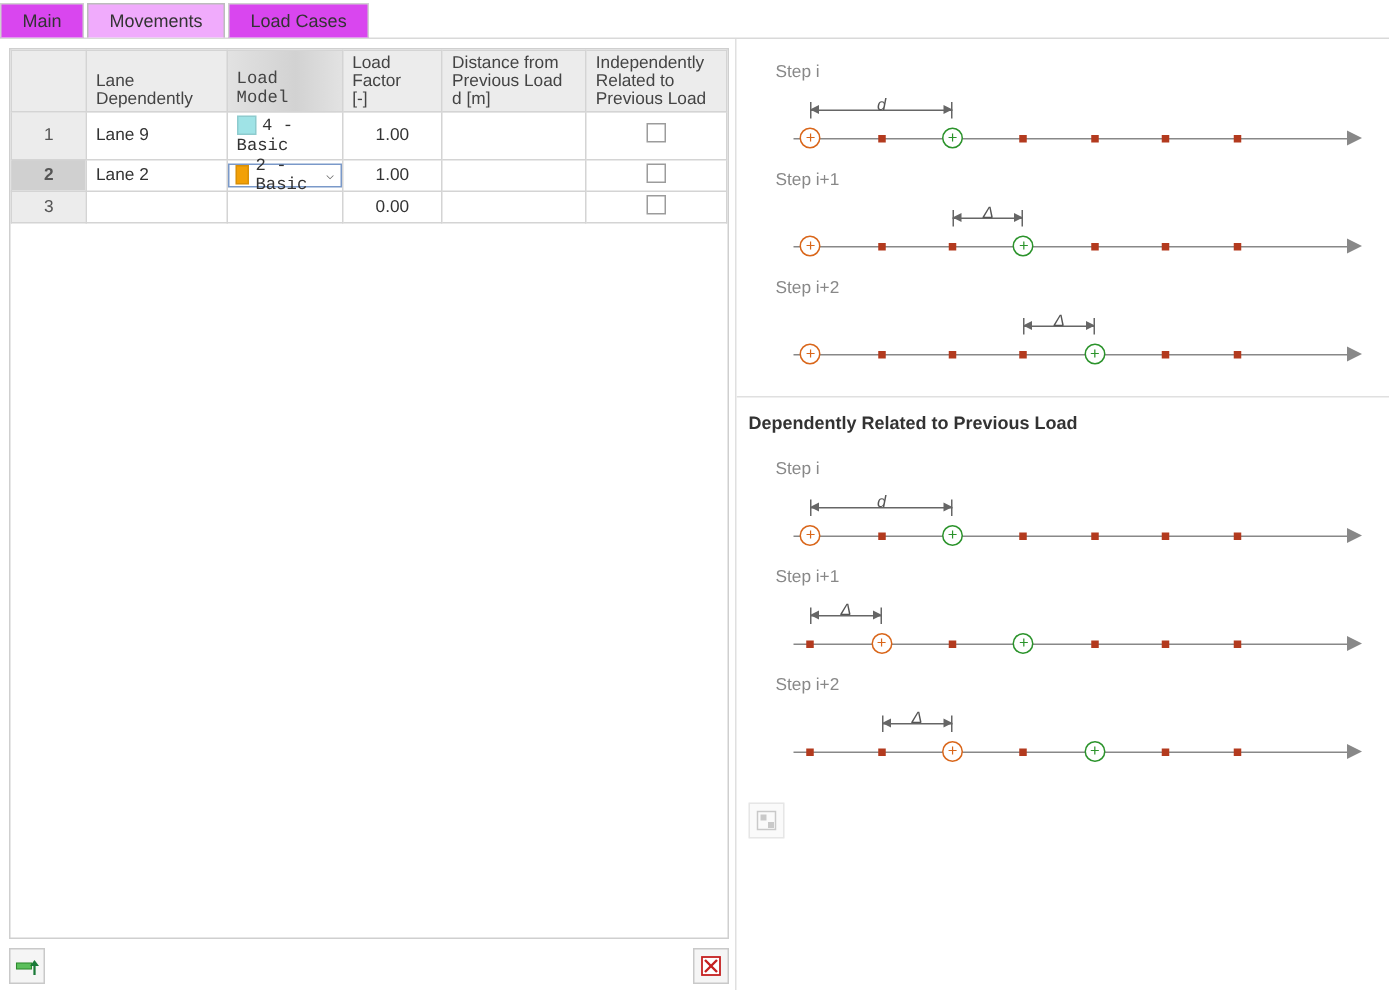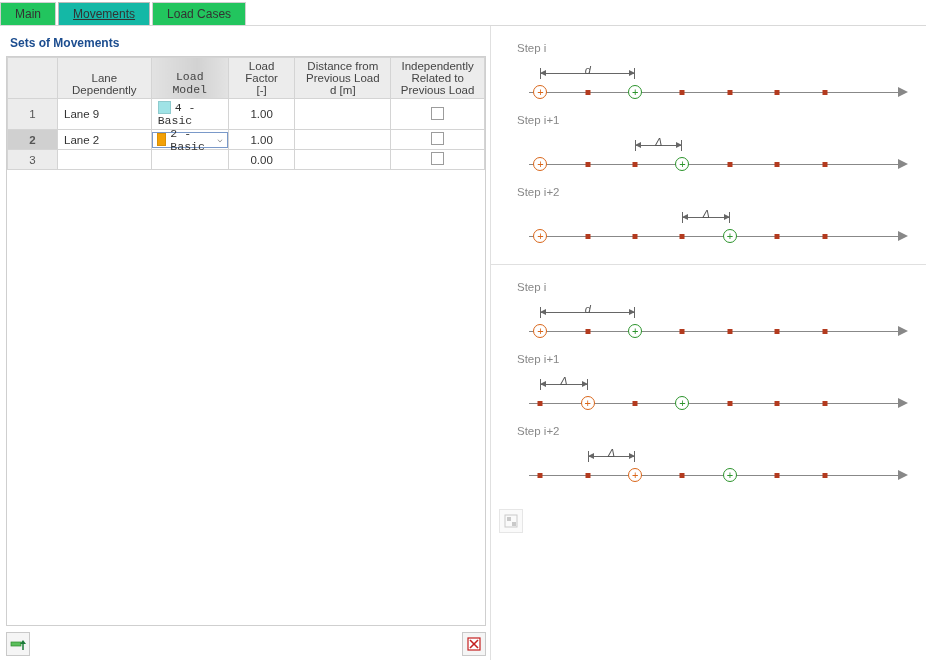--- a/index.html
+++ b/index.html
@@ -22,7 +22,7 @@
   }
   .tab {
     padding: 4px 14px;
-    background: #22c55e;
+    background: #d946ef;
     border: 1px solid #d0d0d0;
     border-bottom: none;
     color: #333;

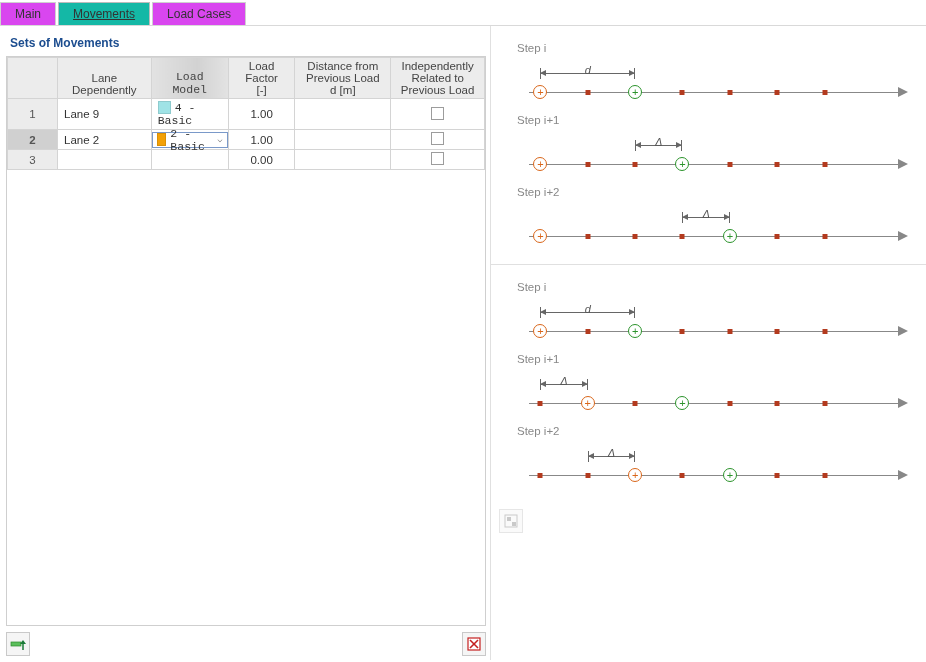--- a/index.html
+++ b/index.html
@@ -29,9 +29,8 @@
     cursor: pointer;
   }
   .tab.active {
-    background: #14b8a6;
+    background: #f0abfc;
     border-color: #bcbcbc;
-    text-decoration: underline;
   }
   .divider { height: 1px; background: #d9d9d9; }
 

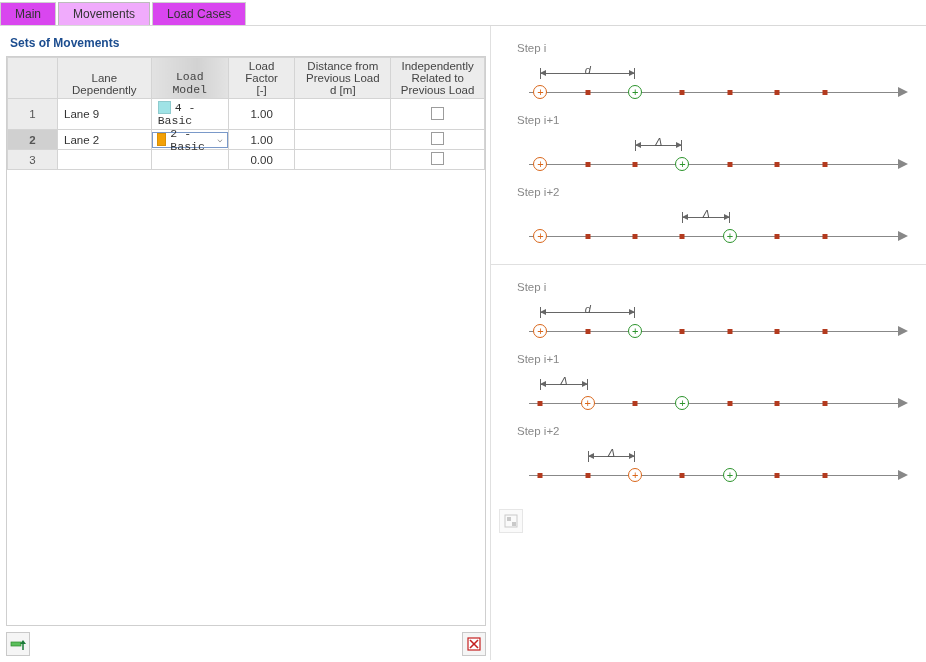--- a/index.html
+++ b/index.html
@@ -255,7 +255,6 @@
 <div class="content">
 
   <div class="left-panel">
-    <div class="panel-title">Sets of Movements</div>
 
     <div class="grid-wrap">
       <table class="grid">

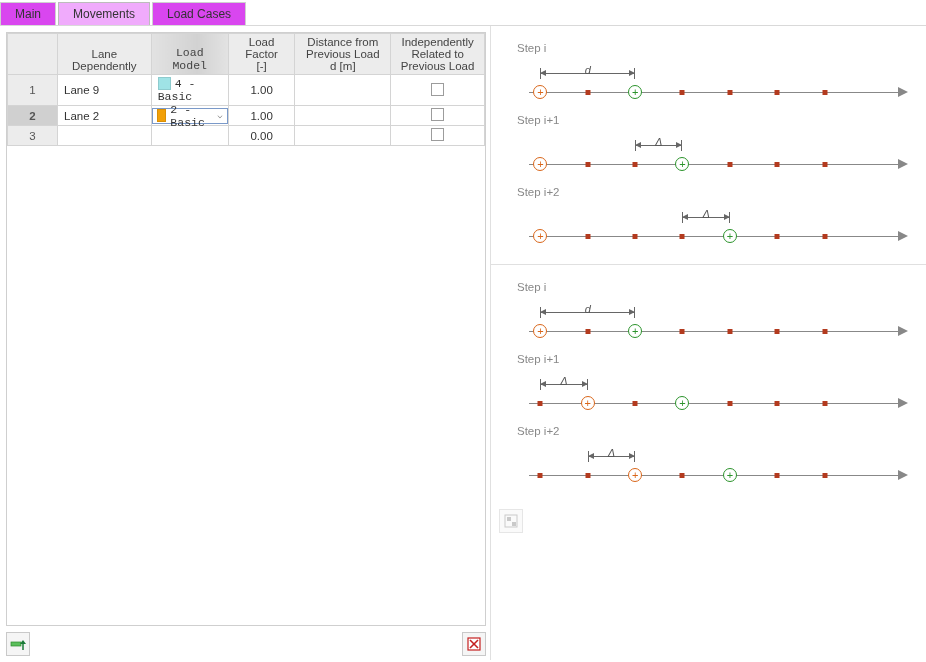--- a/index.html
+++ b/index.html
@@ -79,7 +79,7 @@
   table.grid th {
     background: #ececec;
     font-weight: normal;
-    text-align: center;
+    text-align: left;
     vertical-align: bottom;
     height: 40px;
     color: #444;

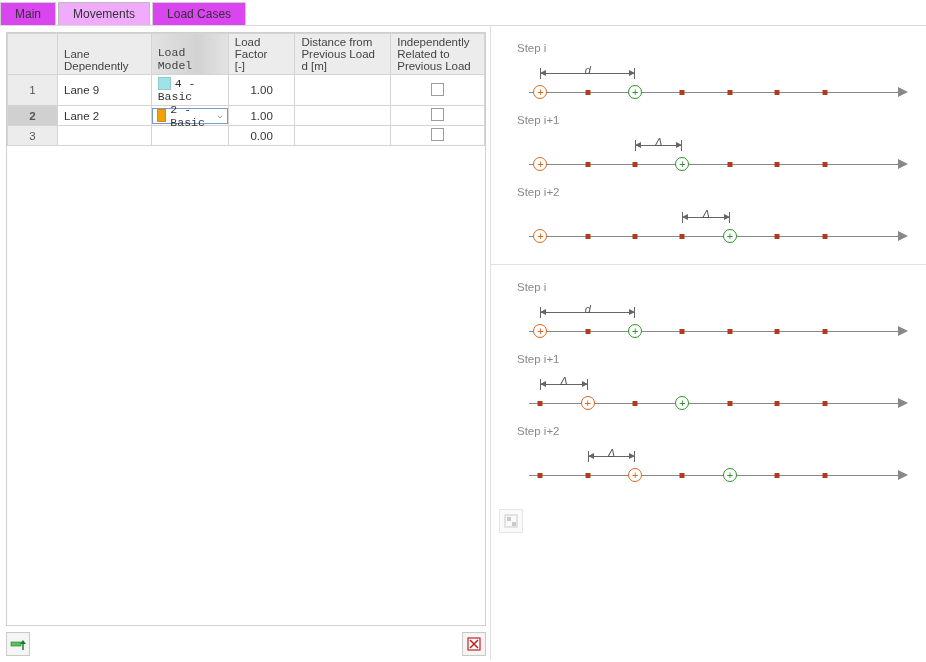--- a/index.html
+++ b/index.html
@@ -391,6 +391,7 @@
     </div>
 
     <div class="section" style="border-bottom:none">
+      <div class="section-title">Dependently Related to Previous Load</div>
       <div>
           <div class="step-label">Step i</div>
           <div class="diagram">

